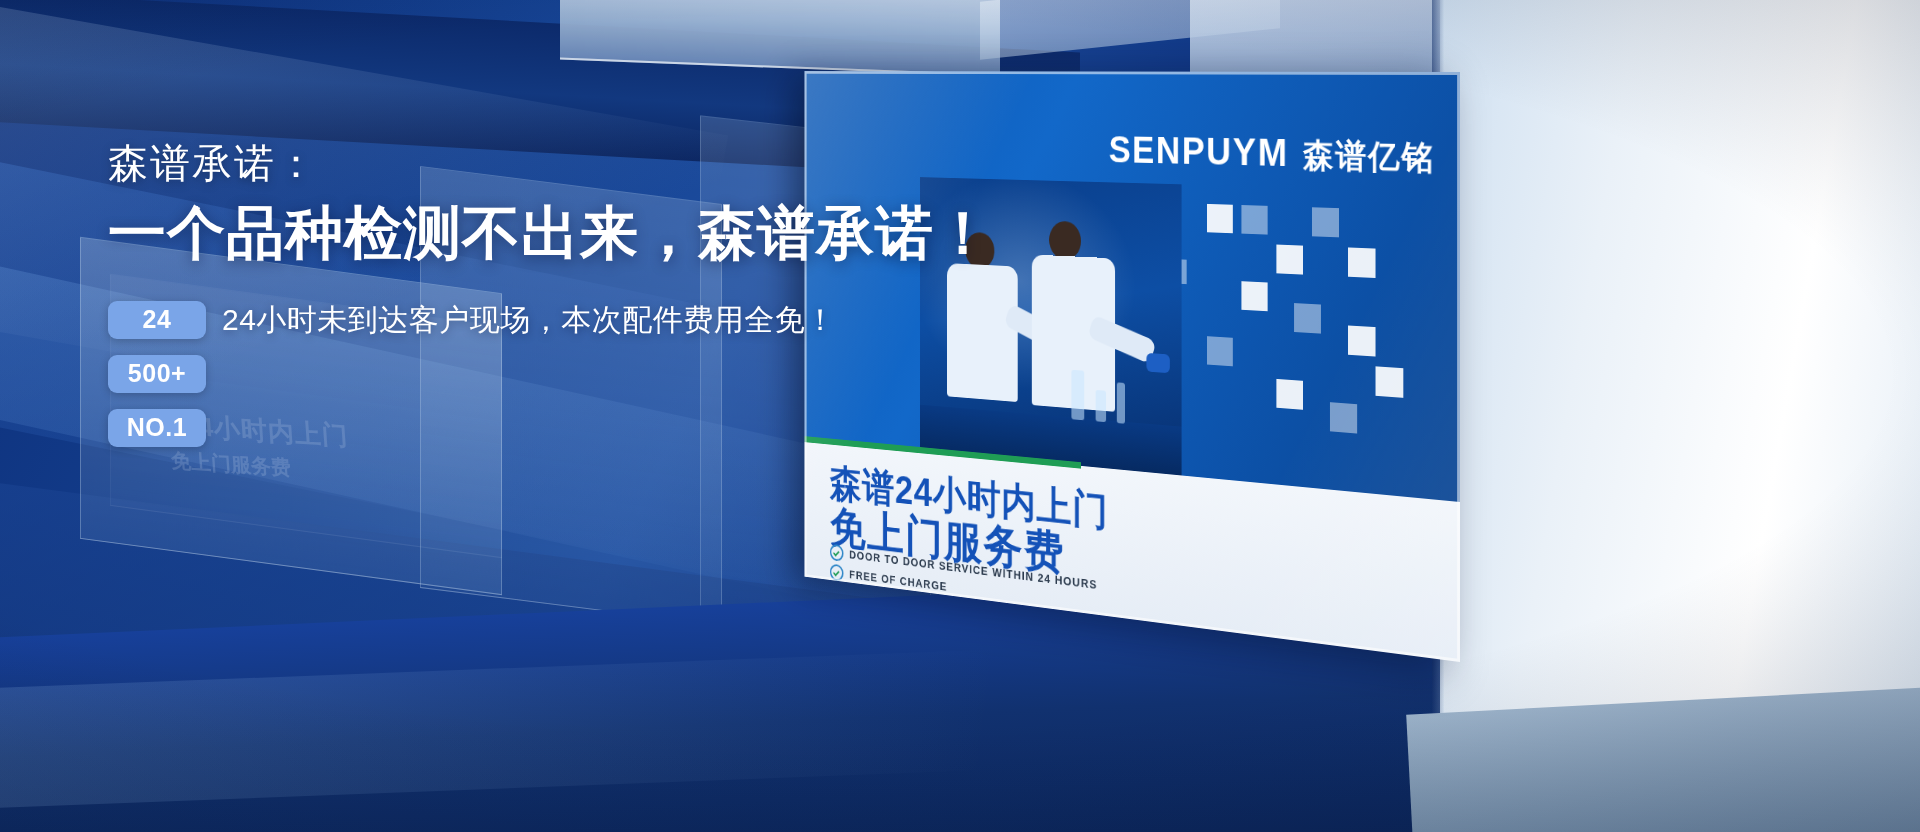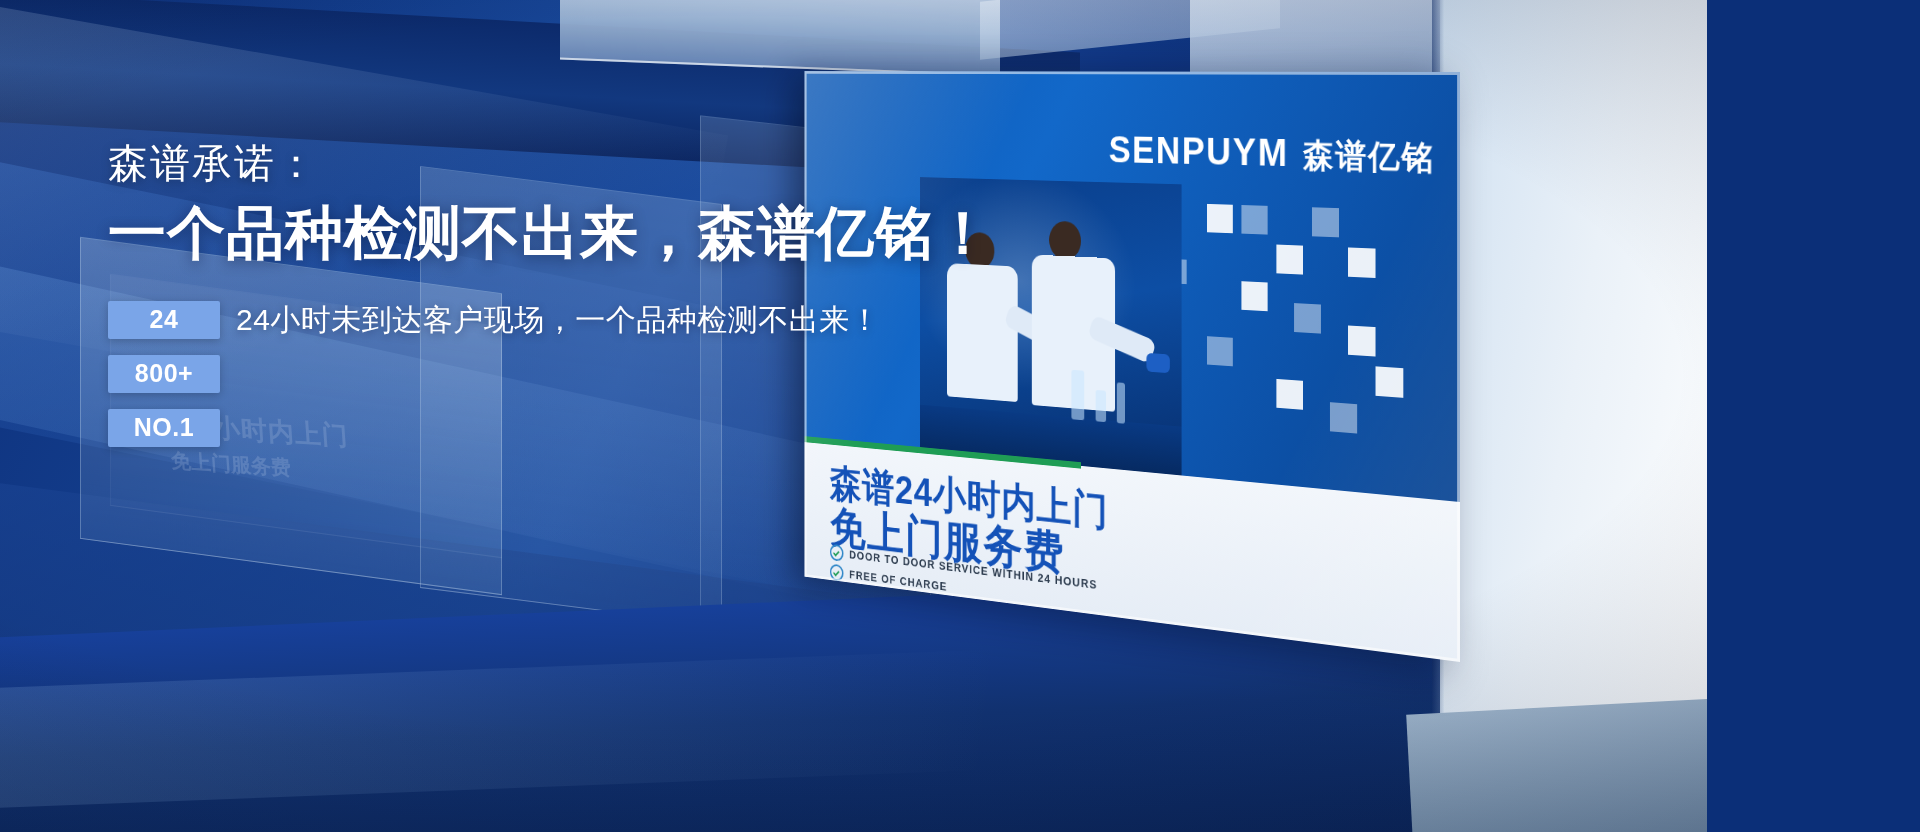--- a/index.html
+++ b/index.html
@@ -9,7 +9,7 @@
     background:#0b2f78;
   }
   #stage{
-    position:relative;width:1707px;height:832px;overflow:hidden;
+    position:relative;width:1920px;height:832px;overflow:hidden;
     background:
       linear-gradient(115deg,#0d2f7a 0%,#14408f 22%,#1c4c9e 38%,#0f3684 55%,#0b2a6b 75%,#0a2560 100%);
   }

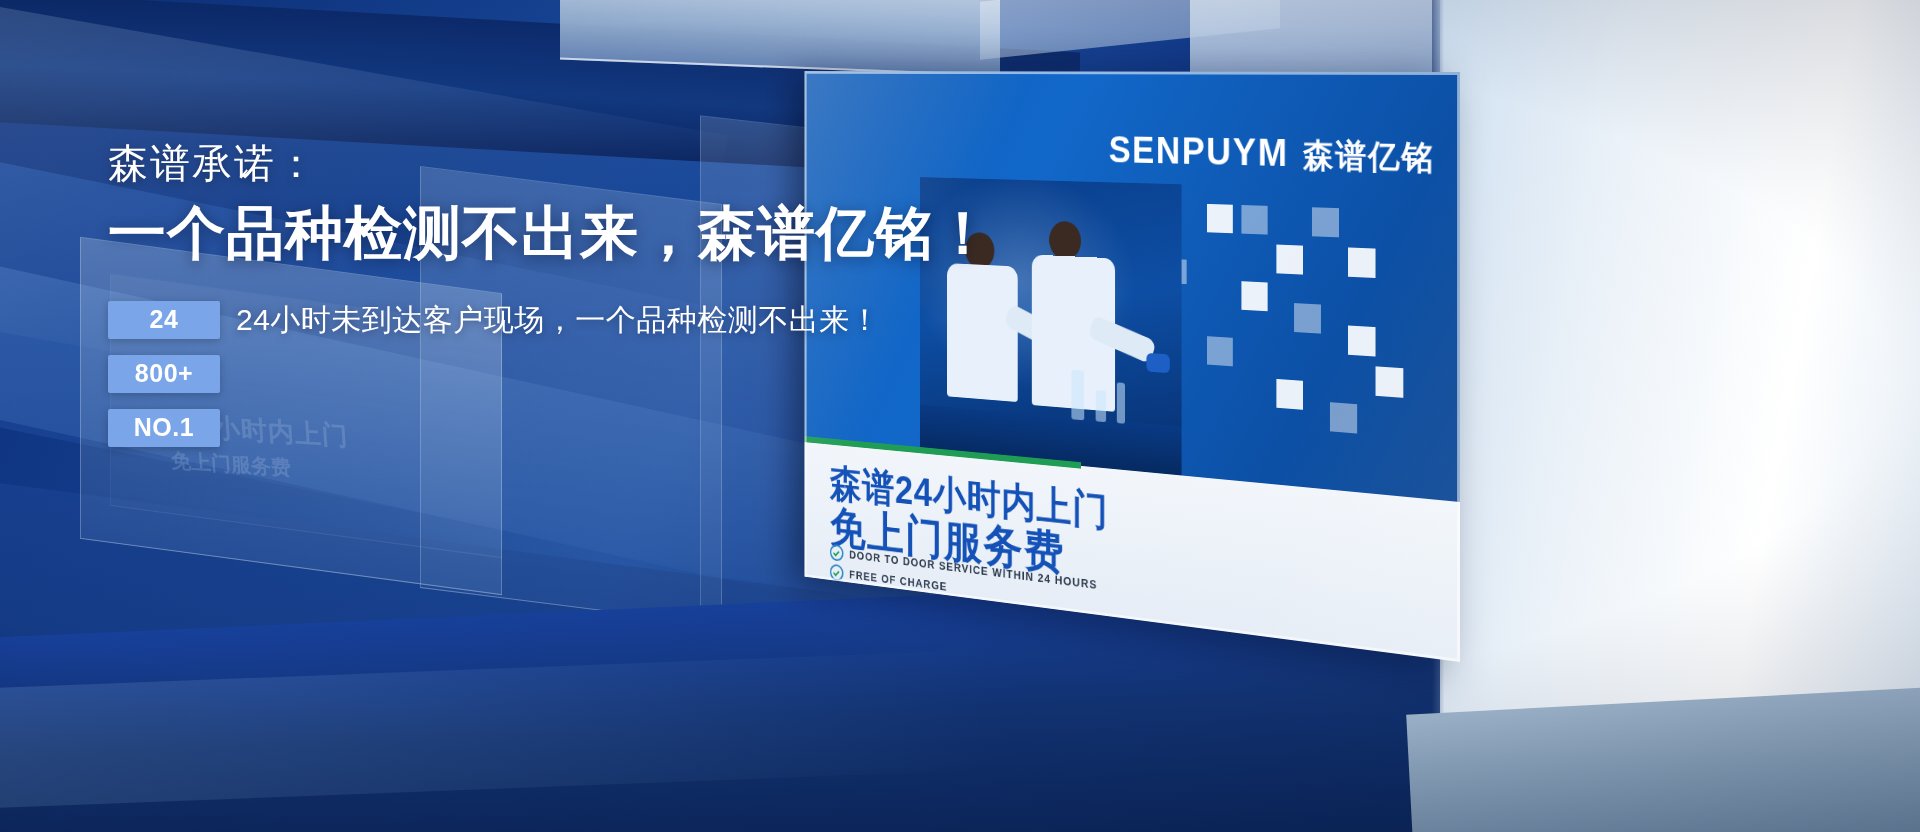--- a/index.html
+++ b/index.html
@@ -332,7 +332,7 @@
 
   <div class="copy">
     <div class="eyebrow">森谱承诺：</div>
-    <div class="headline">一个品种检测不出来，森谱亿铭！</div>
+    <div class="headline">一个品种检测不出来，森谱承诺！</div>
 
     <div class="bullets">
       <div class="bullet">

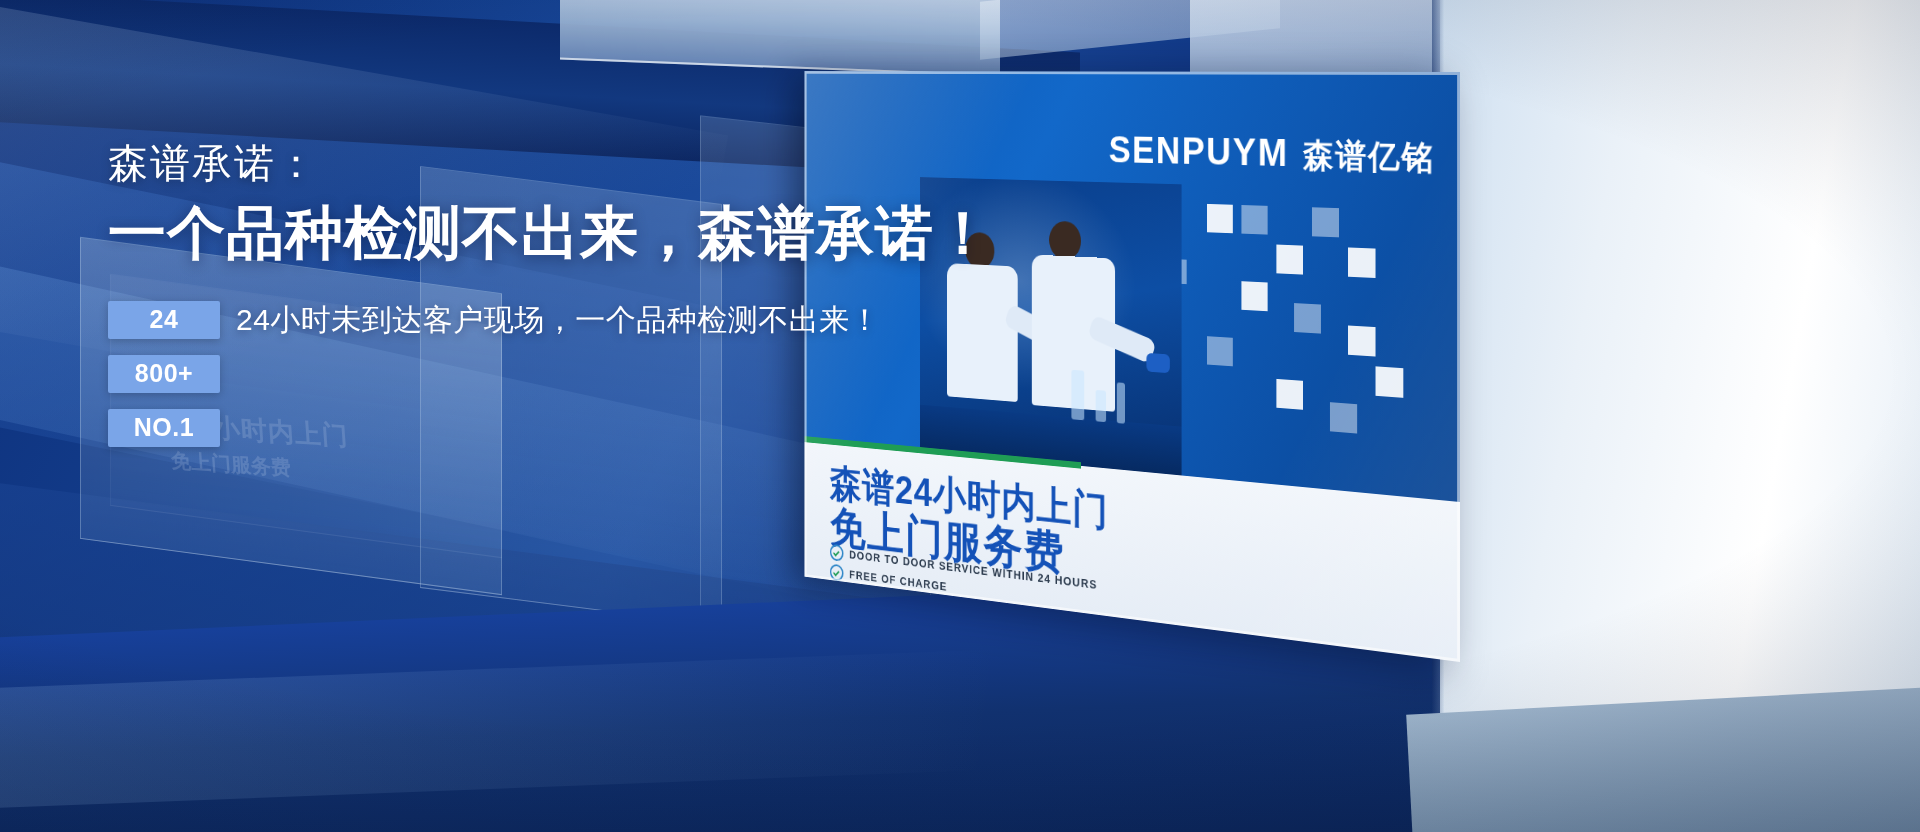--- a/index.html
+++ b/index.html
@@ -145,10 +145,10 @@
   .bullets{margin-top:36px;display:flex;flex-direction:column;gap:16px;}
   .bullet{display:flex;align-items:center;gap:16px;}
   .badge{
-    min-width:78px;height:38px;border-radius:2px;
+    min-width:78px;height:38px;border-radius:9px;
     background:#7aa5e8;color:#ffffff;
     display:flex;align-items:center;justify-content:center;
-    font-size:25px;font-weight:700;letter-spacing:.5px;padding:0 17px;
+    font-size:25px;font-weight:700;letter-spacing:.5px;padding:0 10px;
     box-shadow:0 2px 8px rgba(0,0,0,.22);
   }
   .bullet-text{

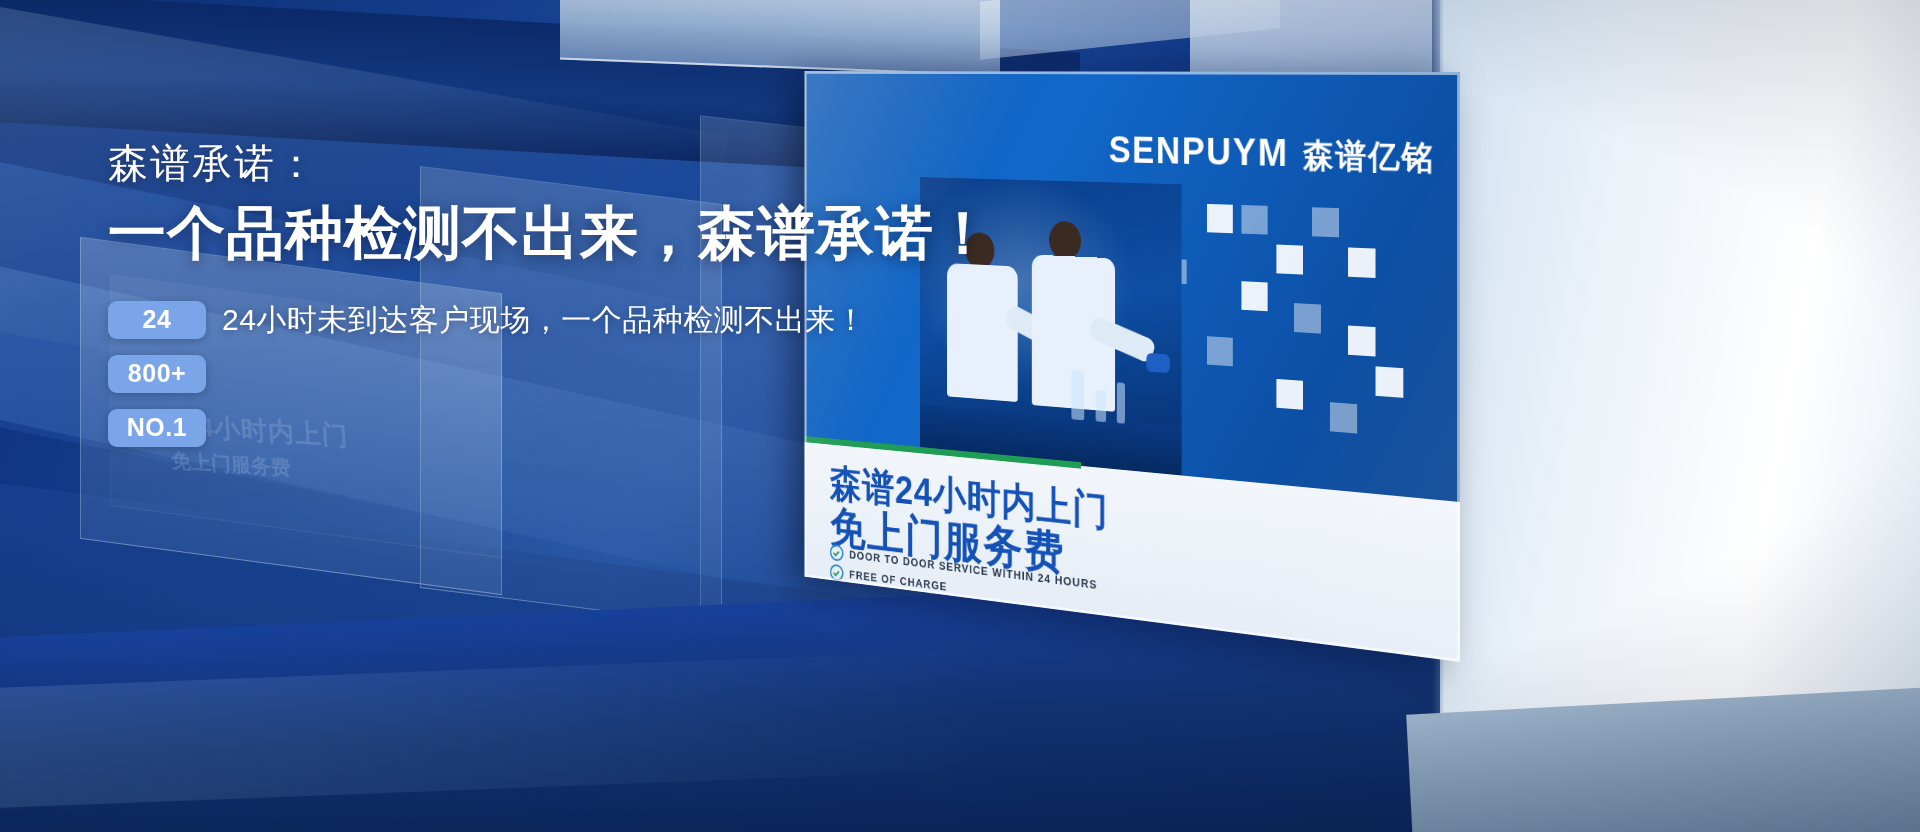--- a/index.html
+++ b/index.html
@@ -337,7 +337,7 @@
     <div class="bullets">
       <div class="bullet">
         <span class="badge">24</span>
-        <span class="bullet-text">24小时未到达客户现场，一个品种检测不出来！</span>
+        <span class="bullet-text">24小时未到达客户现场，本次配件费用全免！</span>
       </div>
       <div class="bullet">
         <span class="badge">800+</span>

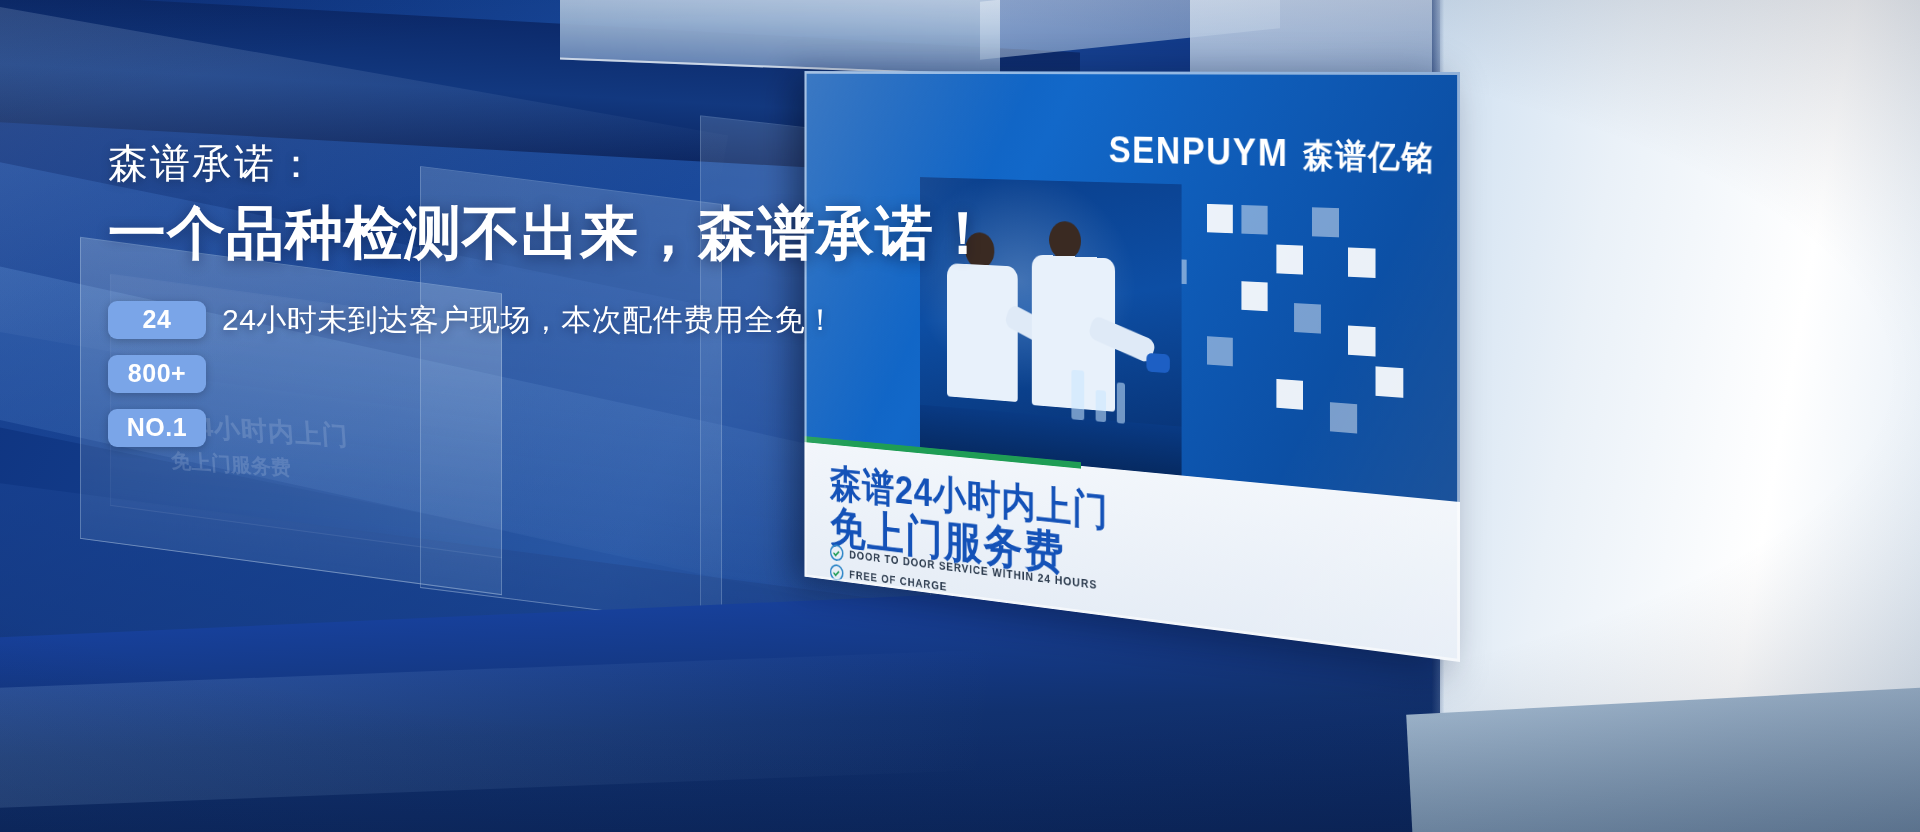--- a/index.html
+++ b/index.html
@@ -340,7 +340,7 @@
         <span class="bullet-text">24小时未到达客户现场，本次配件费用全免！</span>
       </div>
       <div class="bullet">
-        <span class="badge">800+</span>
+        <span class="badge">500+</span>
       </div>
       <div class="bullet">
         <span class="badge">NO.1</span>

